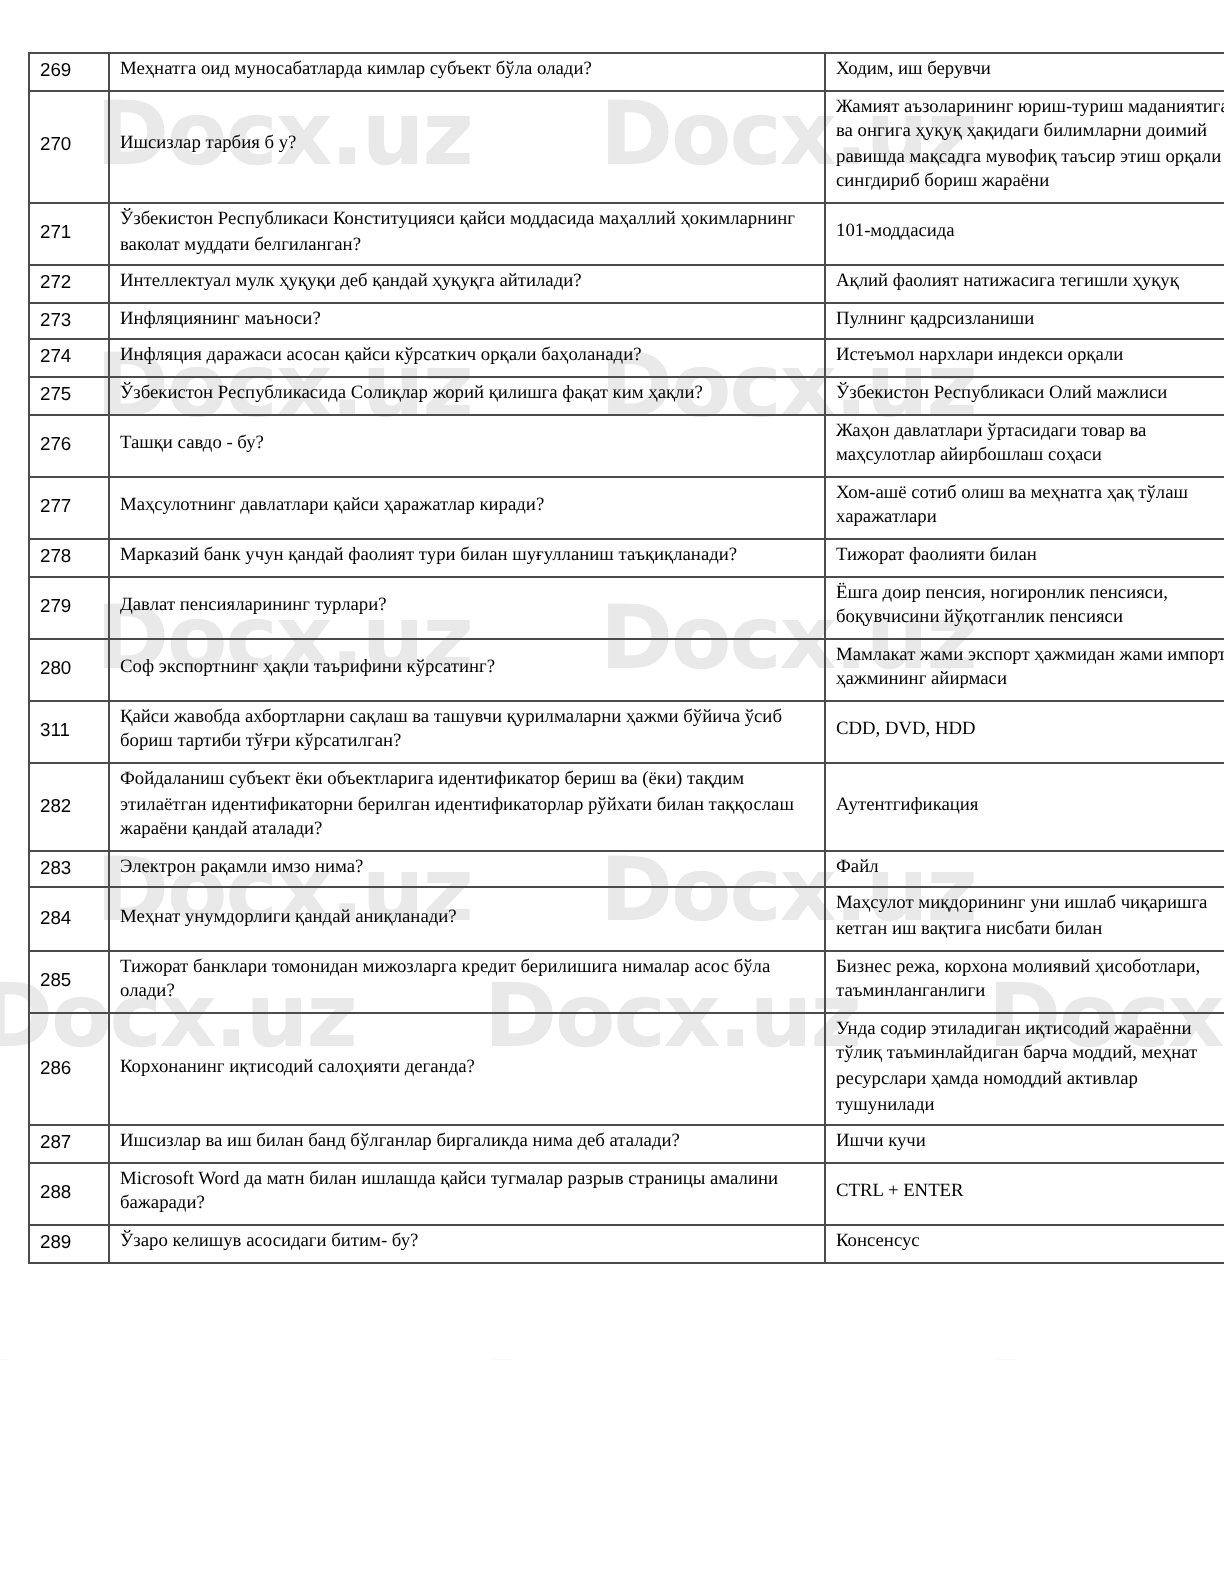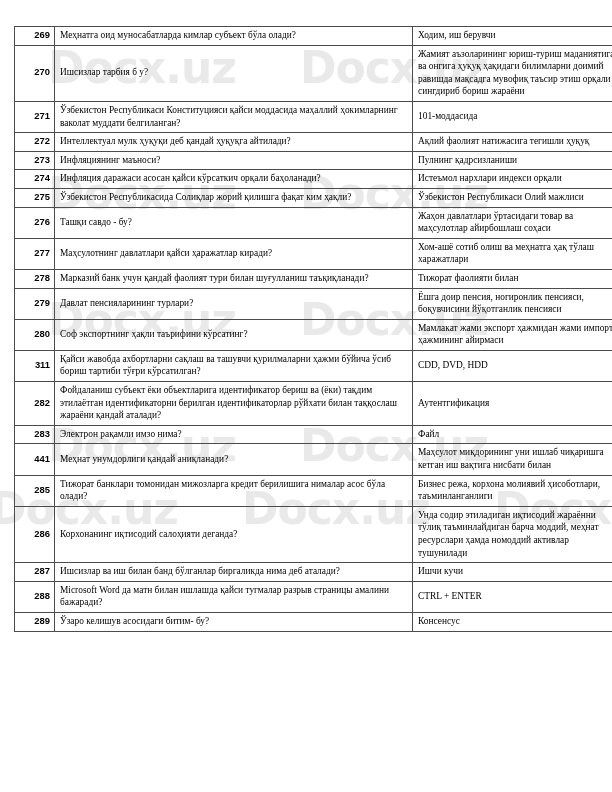--- a/index.html
+++ b/index.html
@@ -60,9 +60,9 @@
   }
   td.col-num {
     width: 30px;
-    text-align: right;
+    text-align: left;
     font-family: "Liberation Sans", "DejaVu Sans", sans-serif;
-    font-weight: 700;
+    font-weight: 400;
     font-size: 9.2px;
     padding-left: 2px;
     padding-right: 2px;

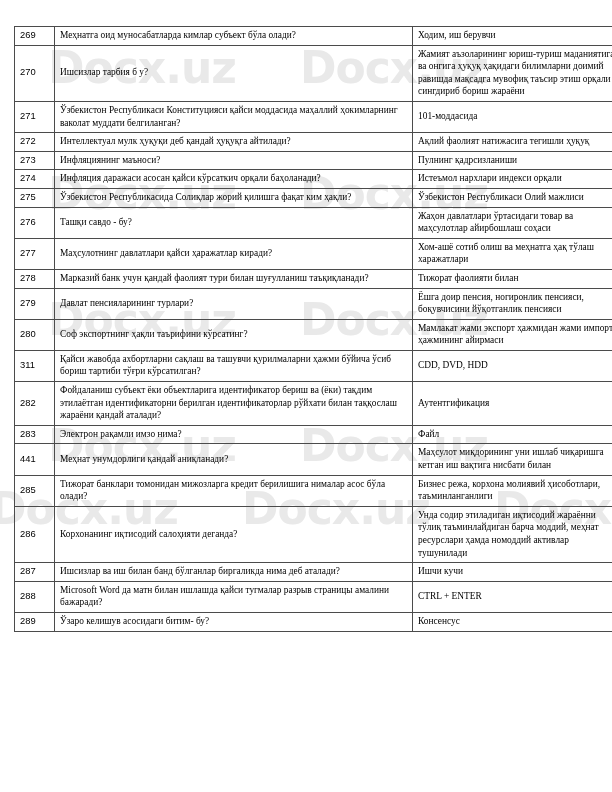--- a/index.html
+++ b/index.html
@@ -175,7 +175,7 @@
           <td class="col-a">Файл</td>
         </tr>
         <tr>
-          <td class="col-num">441</td>
+          <td class="col-num">284</td>
           <td class="col-q">Меҳнат унумдорлиги қандай аниқланади?</td>
           <td class="col-a">Маҳсулот миқдорининг уни ишлаб чиқаришга кетган иш вақтига нисбати билан</td>
         </tr>

